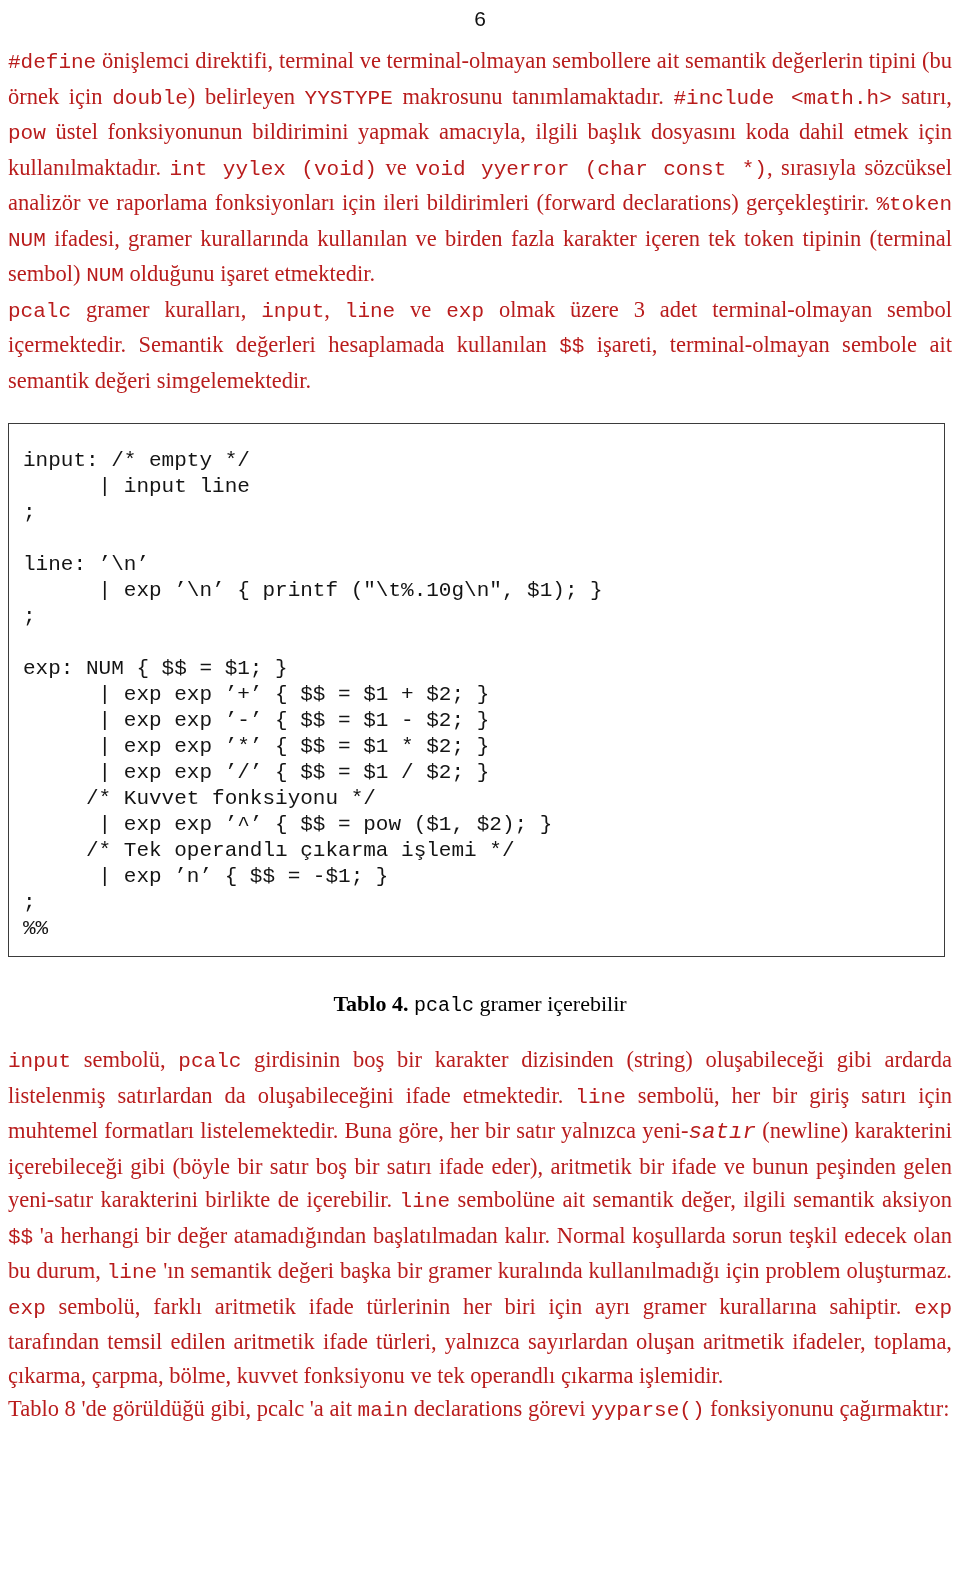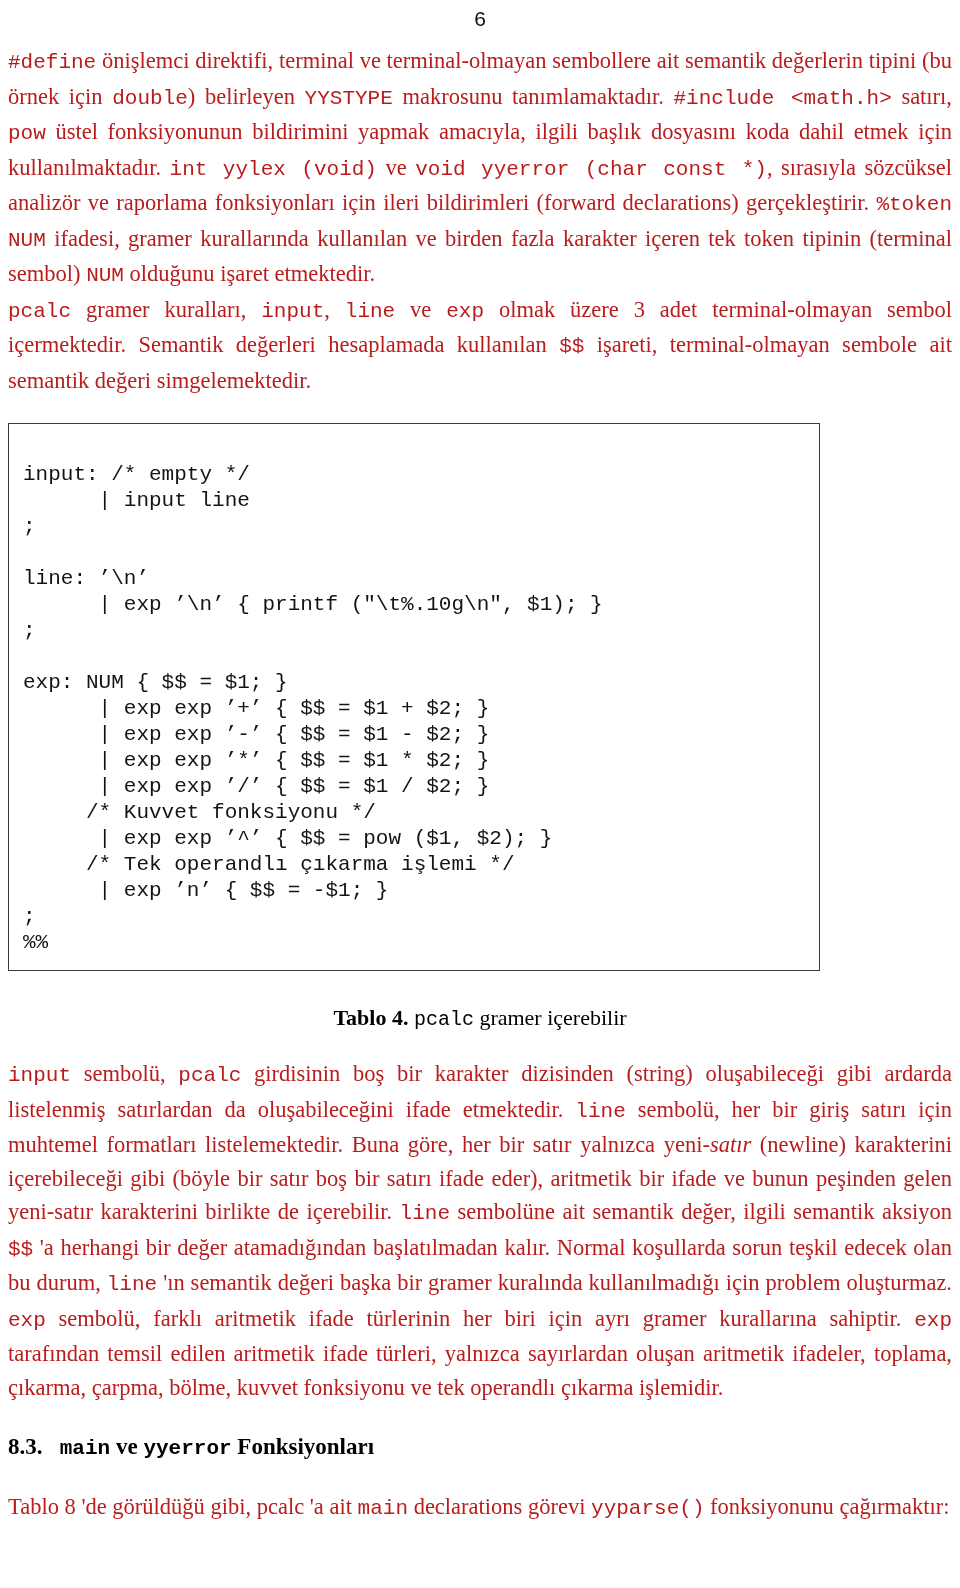--- a/index.html
+++ b/index.html
@@ -61,9 +61,9 @@
     margin: 26px 0 0 0;
     border: 1.5px solid #3b3b3b;
     background: #ffffff;
-    padding: 38px 0 14px 14px;
+    padding: 24px 0 14px 14px;
     box-sizing: border-box;
-    width: 812px;
+    width: 937px;
   }
   pre.code {
     margin: 0;

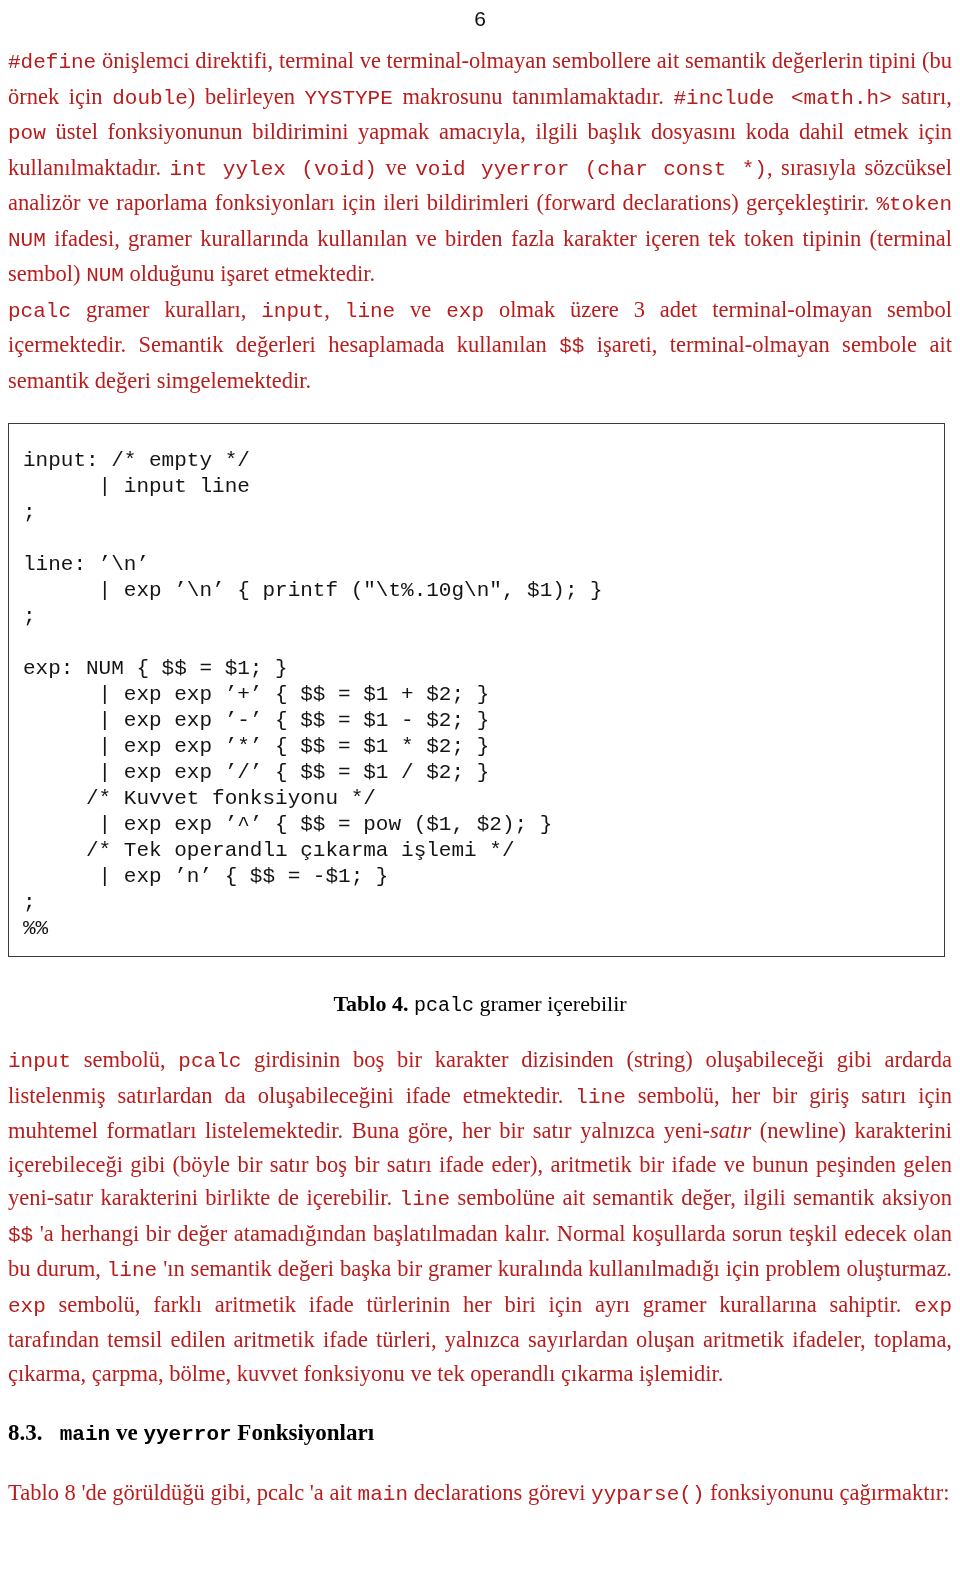--- a/index.html
+++ b/index.html
@@ -44,7 +44,7 @@
     font-size: 21px;
     letter-spacing: 0px;
   }
-  .it { font-style: italic; }
+  .it { font-style: italic; font-family: Liberation Mono, monospace; }
   h2.section-heading {
     font-family: "Liberation Serif", "DejaVu Serif", serif;
     font-weight: bold;

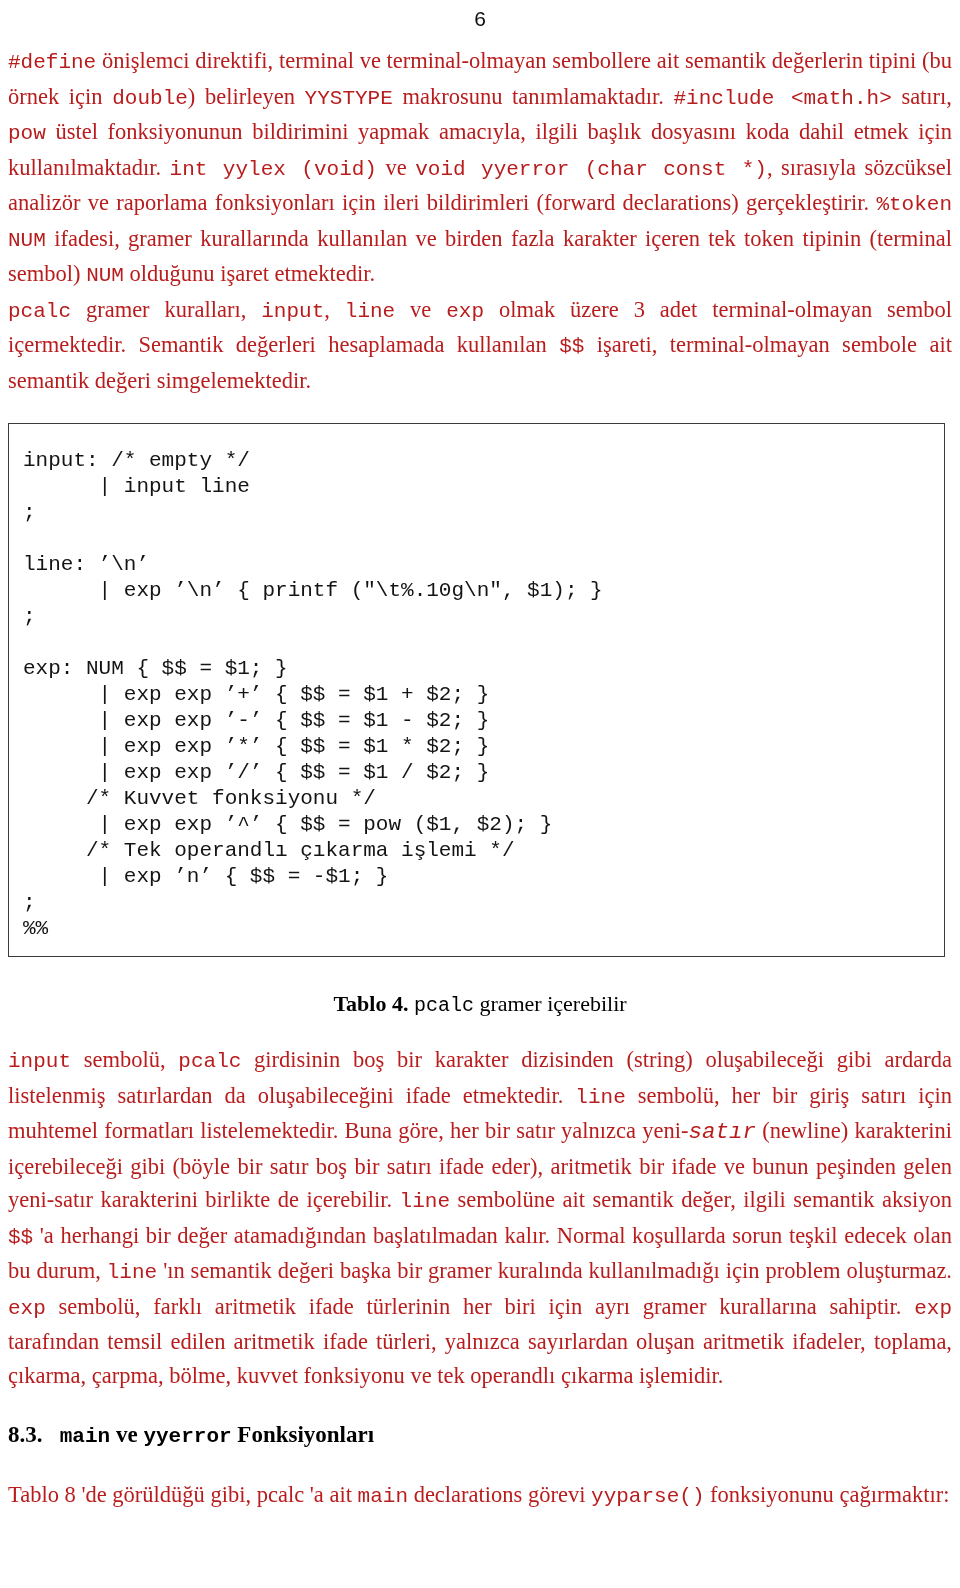--- a/index.html
+++ b/index.html
@@ -159,7 +159,6 @@
 
   <p class="body-text para-after"><span class="mono">input</span><span> sembolü, </span><span class="mono">pcalc</span><span> girdisinin boş bir karakter dizisinden (string) oluşabileceği gibi ardarda listelenmiş satırlardan da oluşabileceğini ifade etmektedir. </span><span class="mono">line</span><span> sembolü, her bir giriş satırı için muhtemel formatları listelemektedir. Buna göre, her bir satır yalnızca yeni-</span><span class="it">satır</span><span> (newline) karakterini içerebileceği gibi (böyle bir satır boş bir satırı ifade eder), aritmetik bir ifade ve bunun peşinden gelen yeni-satır karakterini birlikte de içerebilir. </span><span class="mono">line</span><span> sembolüne ait semantik değer, ilgili semantik aksiyon </span><span class="mono">$$</span><span> 'a herhangi bir değer atamadığından başlatılmadan kalır. Normal koşullarda sorun teşkil edecek olan bu durum, </span><span class="mono">line</span><span> 'ın semantik değeri başka bir gramer kuralında kullanılmadığı için problem oluşturmaz. </span><span class="mono">exp</span><span> sembolü, farklı aritmetik ifade türlerinin her biri için ayrı gramer kurallarına sahiptir. </span><span class="mono">exp</span><span> tarafından temsil edilen aritmetik ifade türleri, yalnızca sayırlardan oluşan aritmetik ifadeler, toplama, çıkarma, çarpma, bölme, kuvvet fonksiyonu ve tek operandlı çıkarma işlemidir.</span></p>
 
-  <h2 class="section-heading"><span>8.3.</span>&nbsp;&nbsp; <span class="mono">main</span><span> ve </span><span class="mono">yyerror</span><span> Fonksiyonları</span></h2>
 
   <p class="body-text"><span>Tablo 8 'de görüldüğü gibi, pcalc 'a ait </span><span class="mono">main</span><span> declarations görevi </span><span class="mono">yyparse()</span><span> fonksiyonunu çağırmaktır:</span></p>
 

